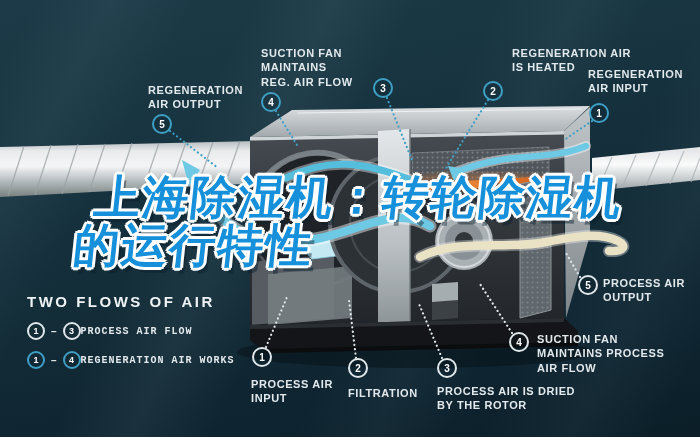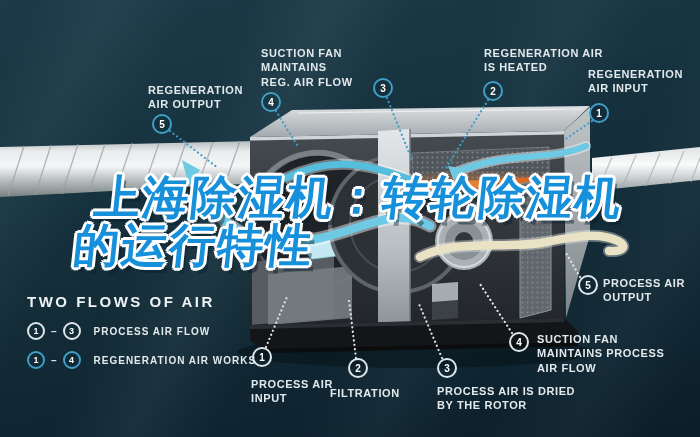--- a/index.html
+++ b/index.html
@@ -225,7 +225,7 @@
       <span>3</span>
     </div>
 
-  <div class="co-label" style="left:484px;top:46px">REGENERATION AIR
+  <div class="co-label" style="left:512px;top:46px">REGENERATION AIR
 IS HEATED</div>
   <div class="co-circle reg" style="left:483px;top:81px">
       <span>2</span>

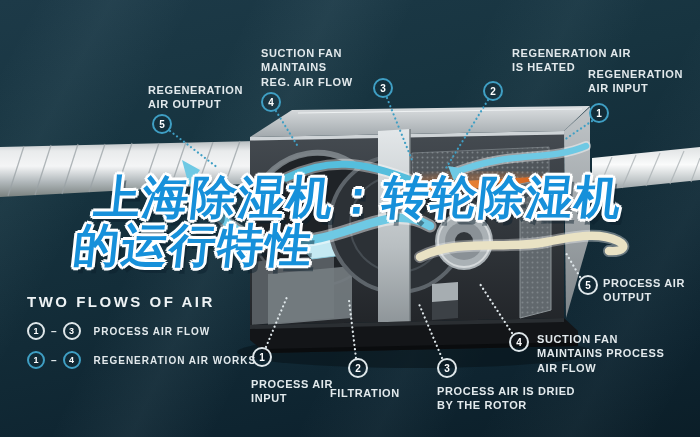--- a/index.html
+++ b/index.html
@@ -38,7 +38,7 @@
   }
   .legend-row.reg .lg-circle{border-color:var(--regeneration-accent);}
   .lg-dash{color:#e2e9ec;font-weight:700;margin:0 6px;font-size:10px;}
-  .lg-label{color:#e2e9ec;font-size:10px;font-weight:700;letter-spacing:1px;margin-left:13px;white-space:nowrap;}
+  .lg-label{color:#e2e9ec;font-size:10px;font-weight:700;letter-spacing:1px;white-space:nowrap;font-family:Liberation Mono, monospace;}
 
   .cn-wrap{
     position:absolute;left:76px;top:174px;z-index:3;

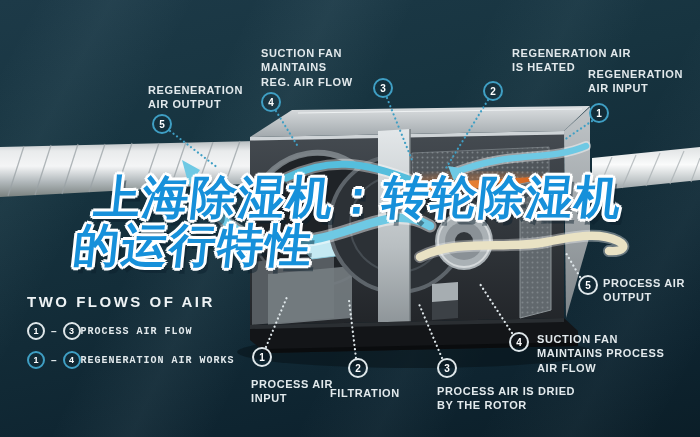--- a/index.html
+++ b/index.html
@@ -259,7 +259,7 @@
   <div class="co-circle" style="left:348px;top:358px">
       <span>2</span>
     </div>
-  <div class="co-label" style="left:330px;top:386px">FILTRATION</div>
+  <div class="co-label" style="left:348px;top:386px">FILTRATION</div>
 
   <div class="co-circle" style="left:252px;top:347px">
       <span>1</span>

